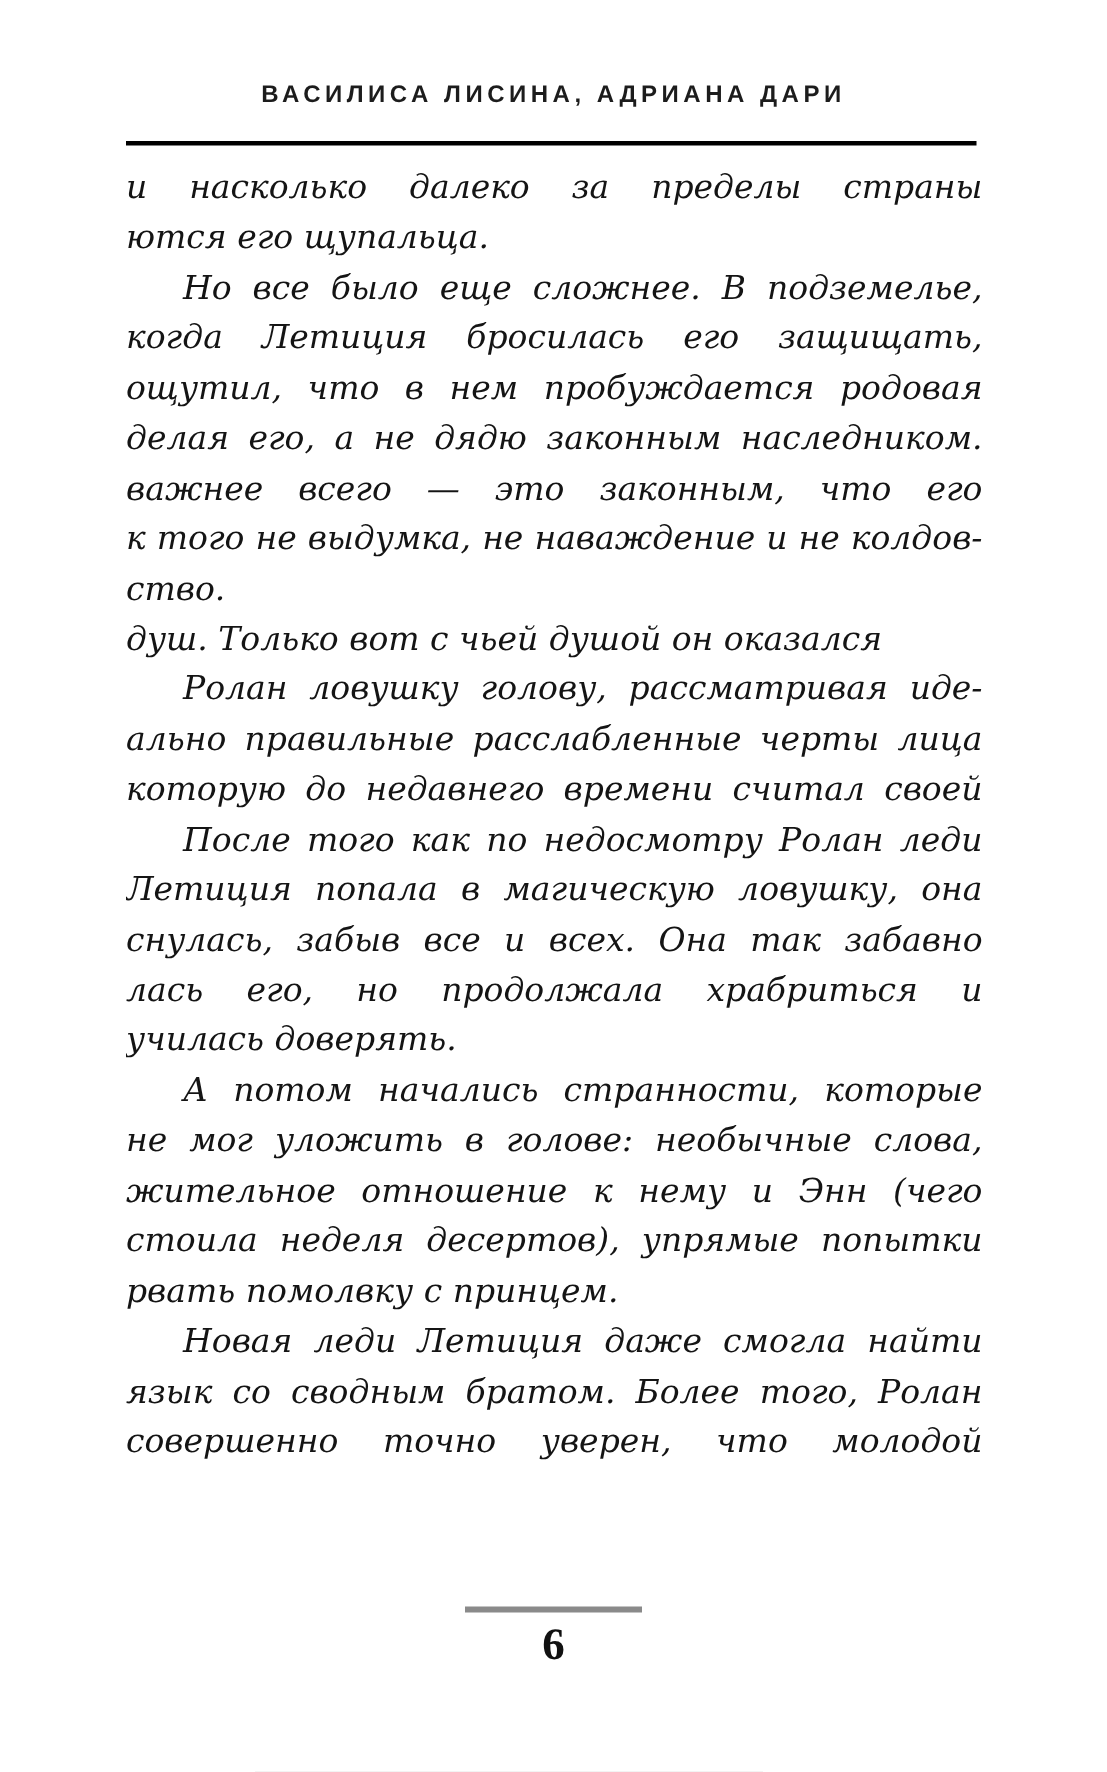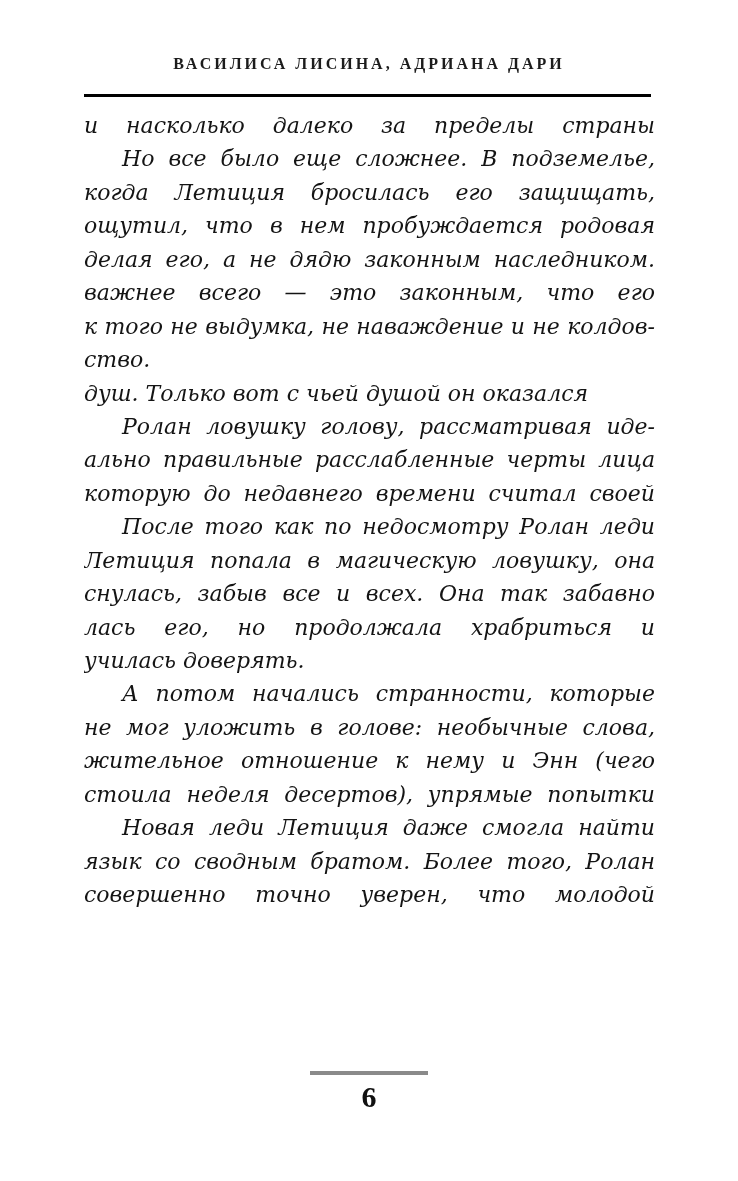--- a/index.html
+++ b/index.html
@@ -24,7 +24,7 @@
     left: 0;
     width: 100%;
     text-align: center;
-    font-family: Liberation Serif, serif;
+    font-family: Liberation Sans, sans-serif;
     font-size: 16px;
     font-weight: 600;
     letter-spacing: 3px;

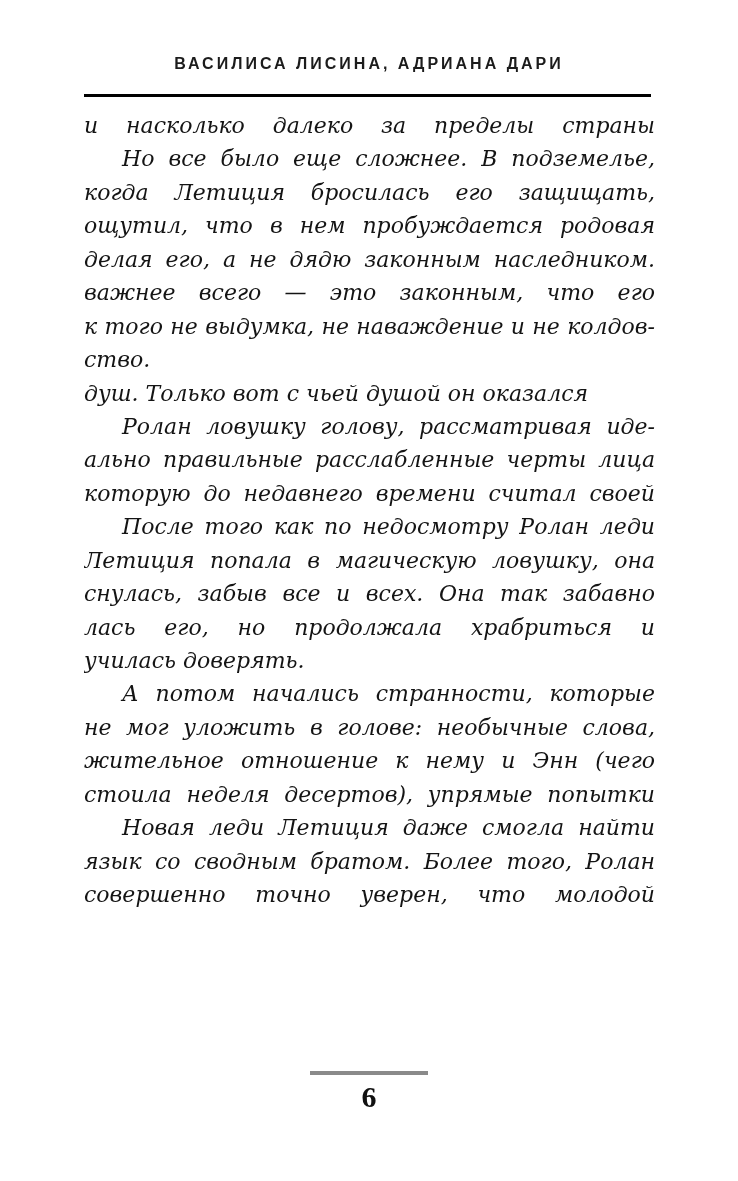--- a/index.html
+++ b/index.html
@@ -94,6 +94,7 @@
 
   <div class="body-text" id="body-text">
       <div class="line just">и насколько далеко за пределы страны простира-</div>
+      <div class="line">ются его щупальца.</div>
       <div class="line just indent">Но все было еще сложнее. В подземелье,</div>
       <div class="line just">когда Летиция бросилась его защищать, Ролан</div>
       <div class="line just">ощутил, что в нем пробуждается родовая сила,</div>

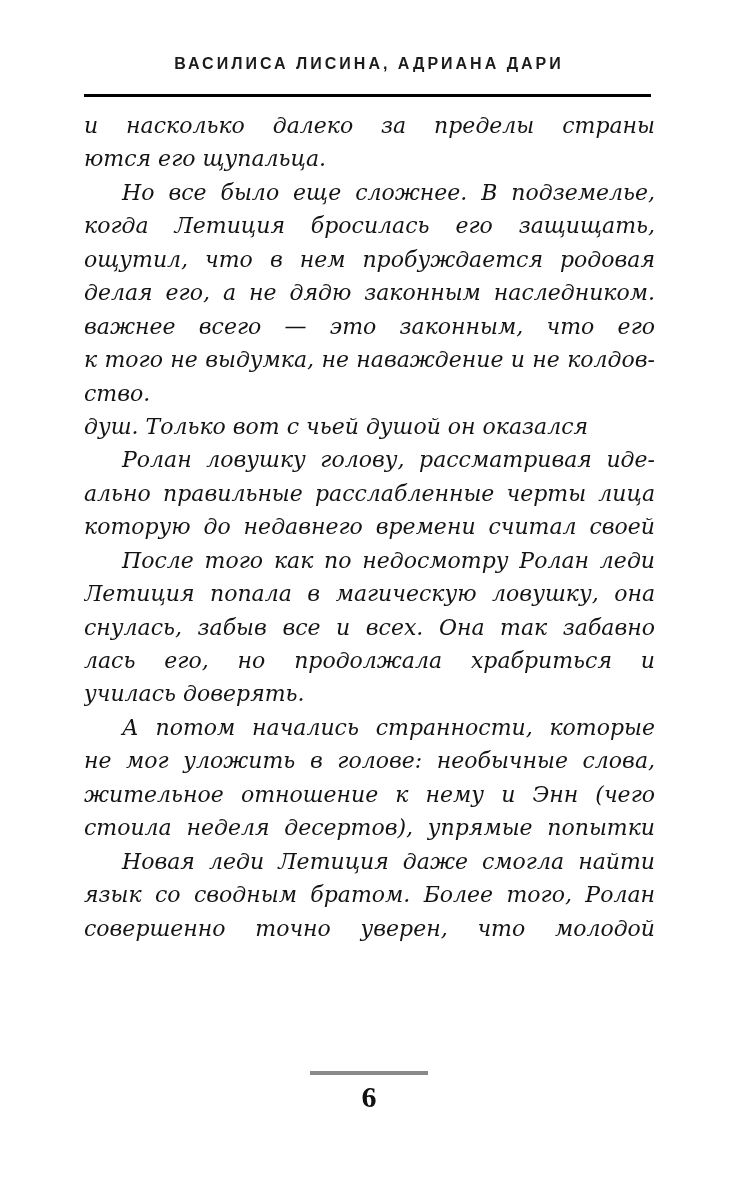--- a/index.html
+++ b/index.html
@@ -115,6 +115,7 @@
       <div class="line just">не мог уложить в голове: необычные слова, ува-</div>
       <div class="line just">жительное отношение к нему и Энн (чего только</div>
       <div class="line just">стоила неделя десертов), упрямые попытки разо-</div>
+      <div class="line">рвать помолвку с принцем.</div>
       <div class="line just indent">Новая леди Летиция даже смогла найти общий</div>
       <div class="line just">язык со сводным братом. Более того, Ролан был</div>
       <div class="line just">совершенно точно уверен, что молодой господин</div>

